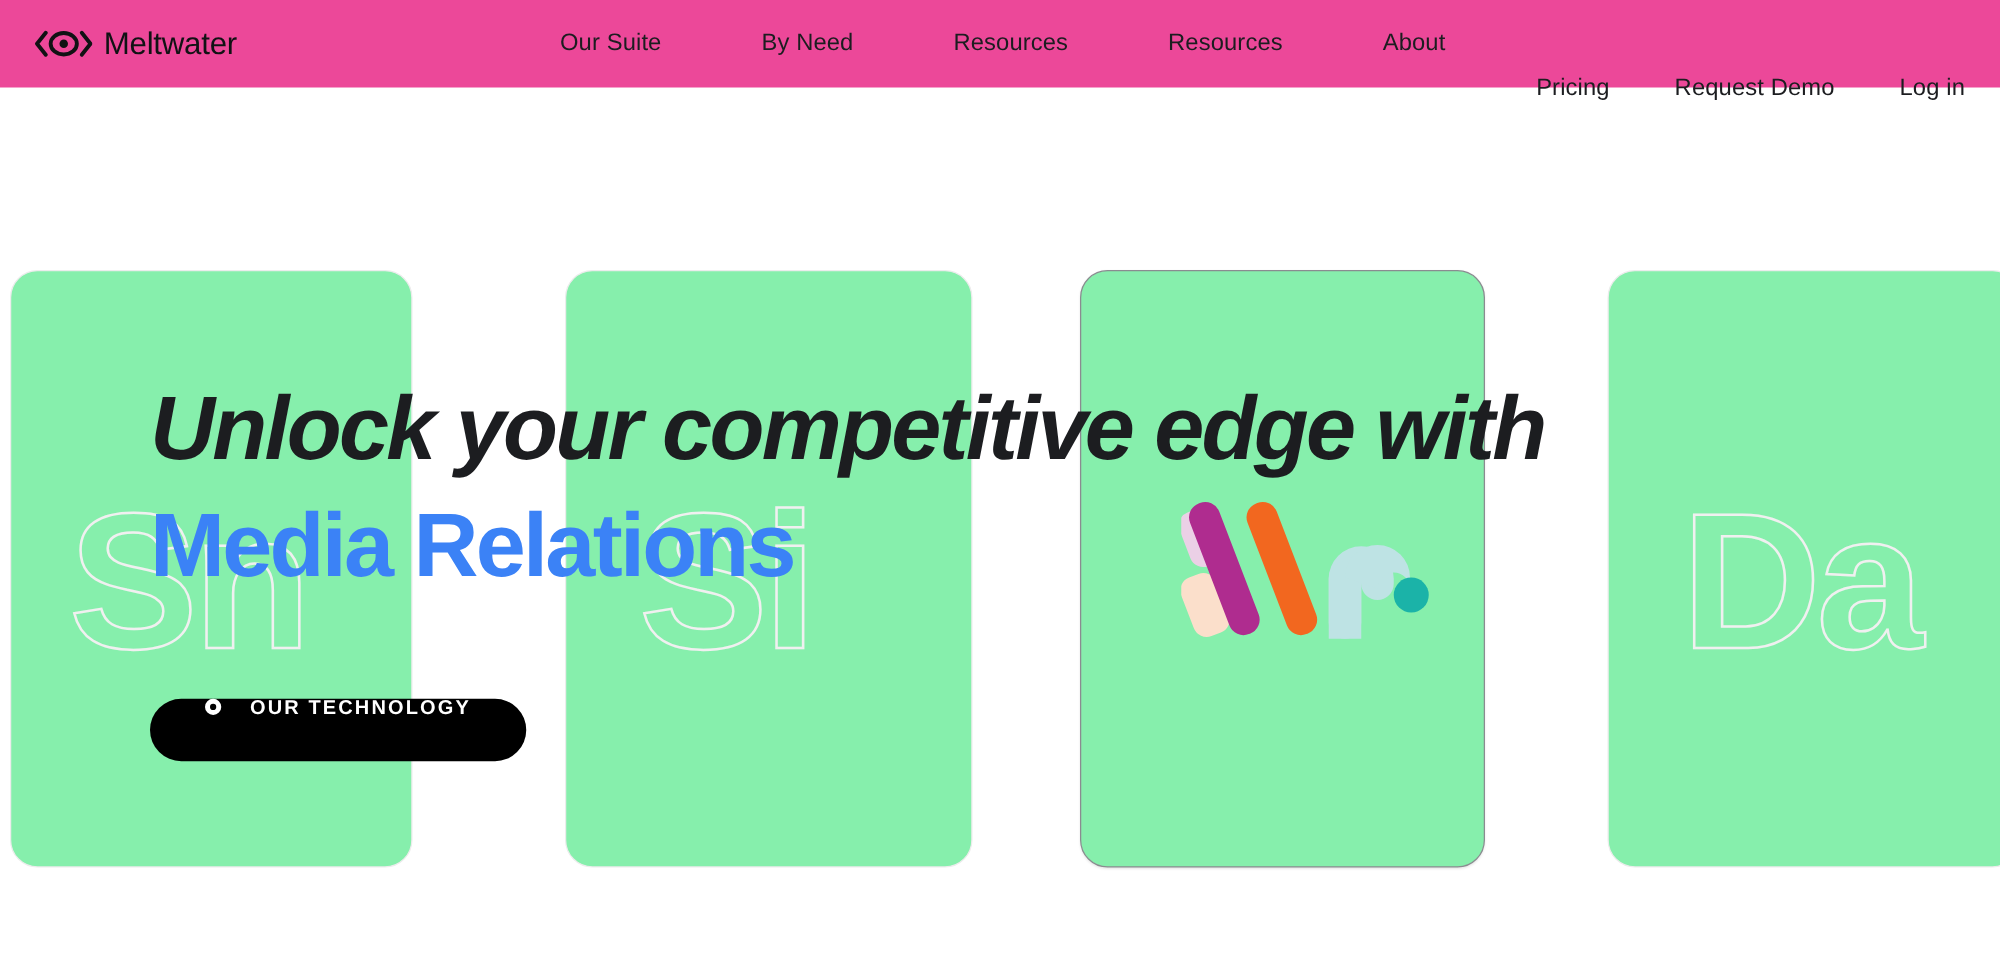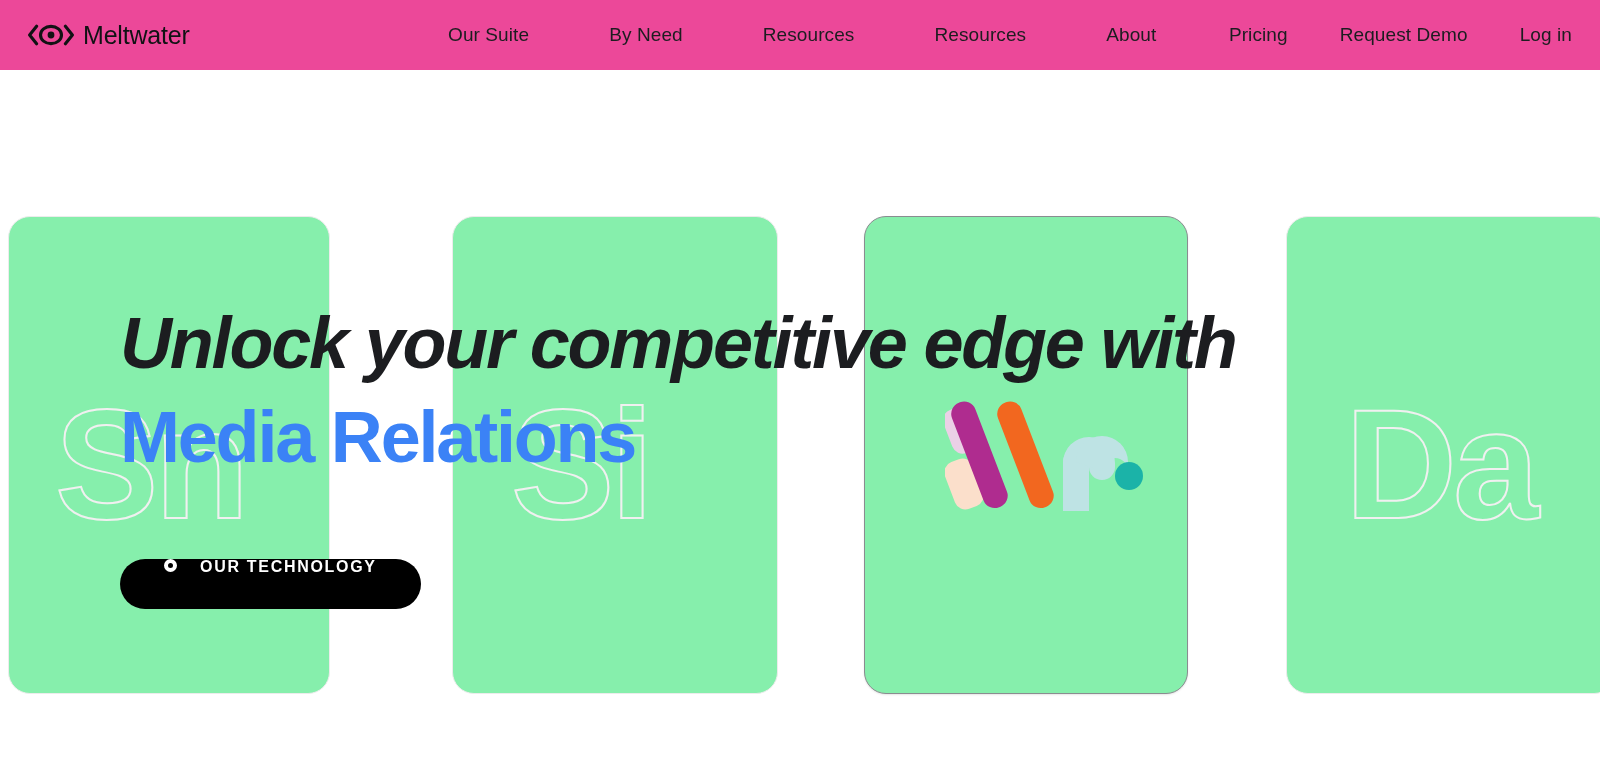--- a/index.html
+++ b/index.html
@@ -40,7 +40,7 @@
     position:absolute; right:28px; top:22px;
     display:flex; align-items:center; gap:0;
   }
-  .nav-right .nav-link { margin-left:52px; }
+  .nav-right .nav-link { margin-left:52px;margin-top:36px; }
   .nav-right .nav-link:first-child { margin-left:0; }
 
   .nav-link {

